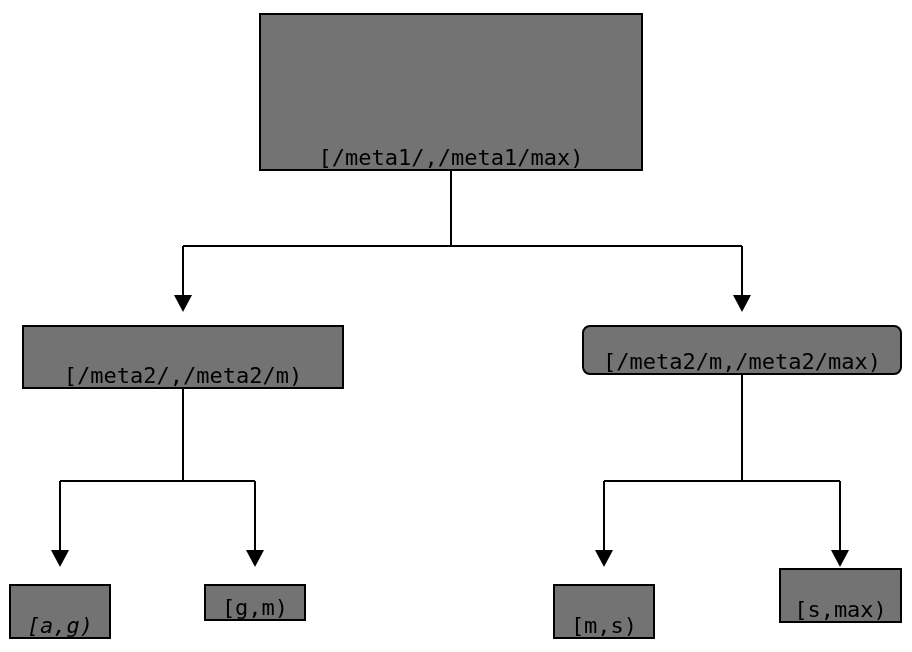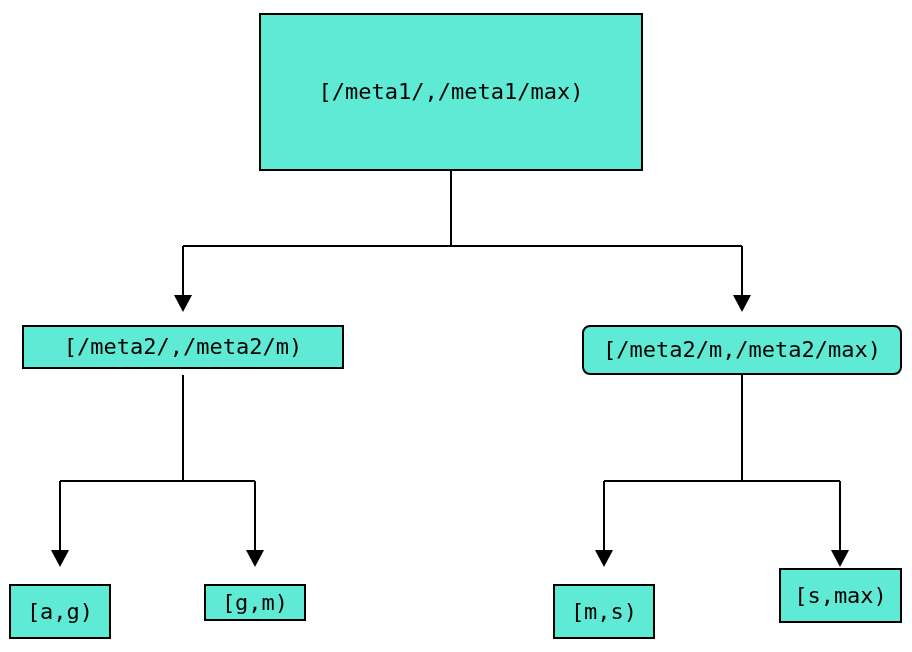--- a/index.html
+++ b/index.html
@@ -36,9 +36,9 @@
     position: absolute;
     box-sizing: border-box;
     border: 2px solid #000000;
-    background: #5eead4;
+    background: #737373;
     display: flex;
-    align-items: center;
+    align-items: flex-end;
     justify-content: center;
     font-size: 22px;
     line-height: 1;

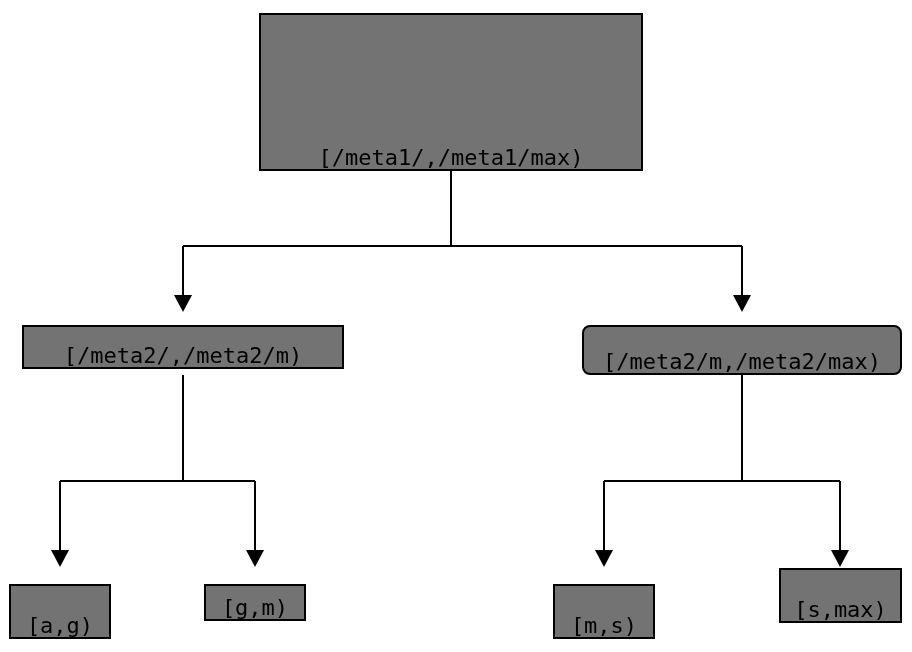--- a/index.html
+++ b/index.html
@@ -45,7 +45,7 @@
     white-space: nowrap;
   }
   .node-root  { left: 259px; top: 13px;  width: 384px; height: 158px; }
-  .node-l2a   { left: 22px;  top: 325px; width: 322px; height: 44px;  }
+  .node-l2a   { left: 22px;  top: 325px; width: 322px; height: 64px;  }
   .node-l2b   { left: 582px; top: 325px; width: 320px; height: 50px; border-radius: 8px;  }
   .node-leaf0 { left: 9px;   top: 584px; width: 102px; height: 55px;  }
   .node-leaf1 { left: 204px; top: 584px; width: 102px; height: 37px;  }

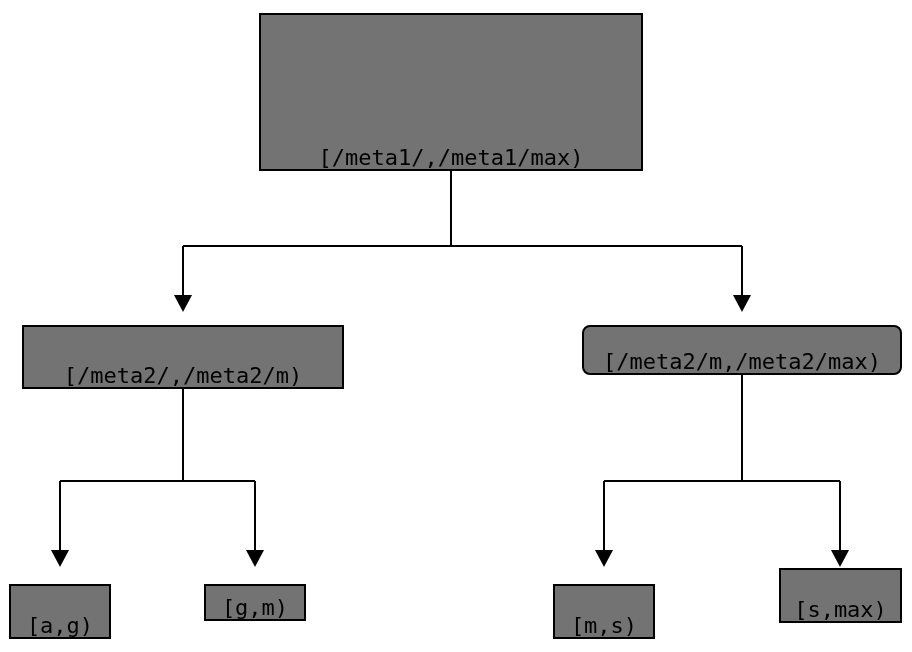--- a/index.html
+++ b/index.html
@@ -47,7 +47,7 @@
   .node-root  { left: 259px; top: 13px;  width: 384px; height: 158px; }
   .node-l2a   { left: 22px;  top: 325px; width: 322px; height: 64px;  }
   .node-l2b   { left: 582px; top: 325px; width: 320px; height: 50px; border-radius: 8px;  }
-  .node-leaf0 { left: 9px;   top: 584px; width: 102px; height: 55px;  }
+  .node-leaf0 { left: 9px;   top: 584px; width: 102px; height: 55px; font-style: italic;  }
   .node-leaf1 { left: 204px; top: 584px; width: 102px; height: 37px;  }
   .node-leaf2 { left: 553px; top: 584px; width: 102px; height: 55px;  }
   .node-leaf3 { left: 779px; top: 568px; width: 123px; height: 55px;  }

